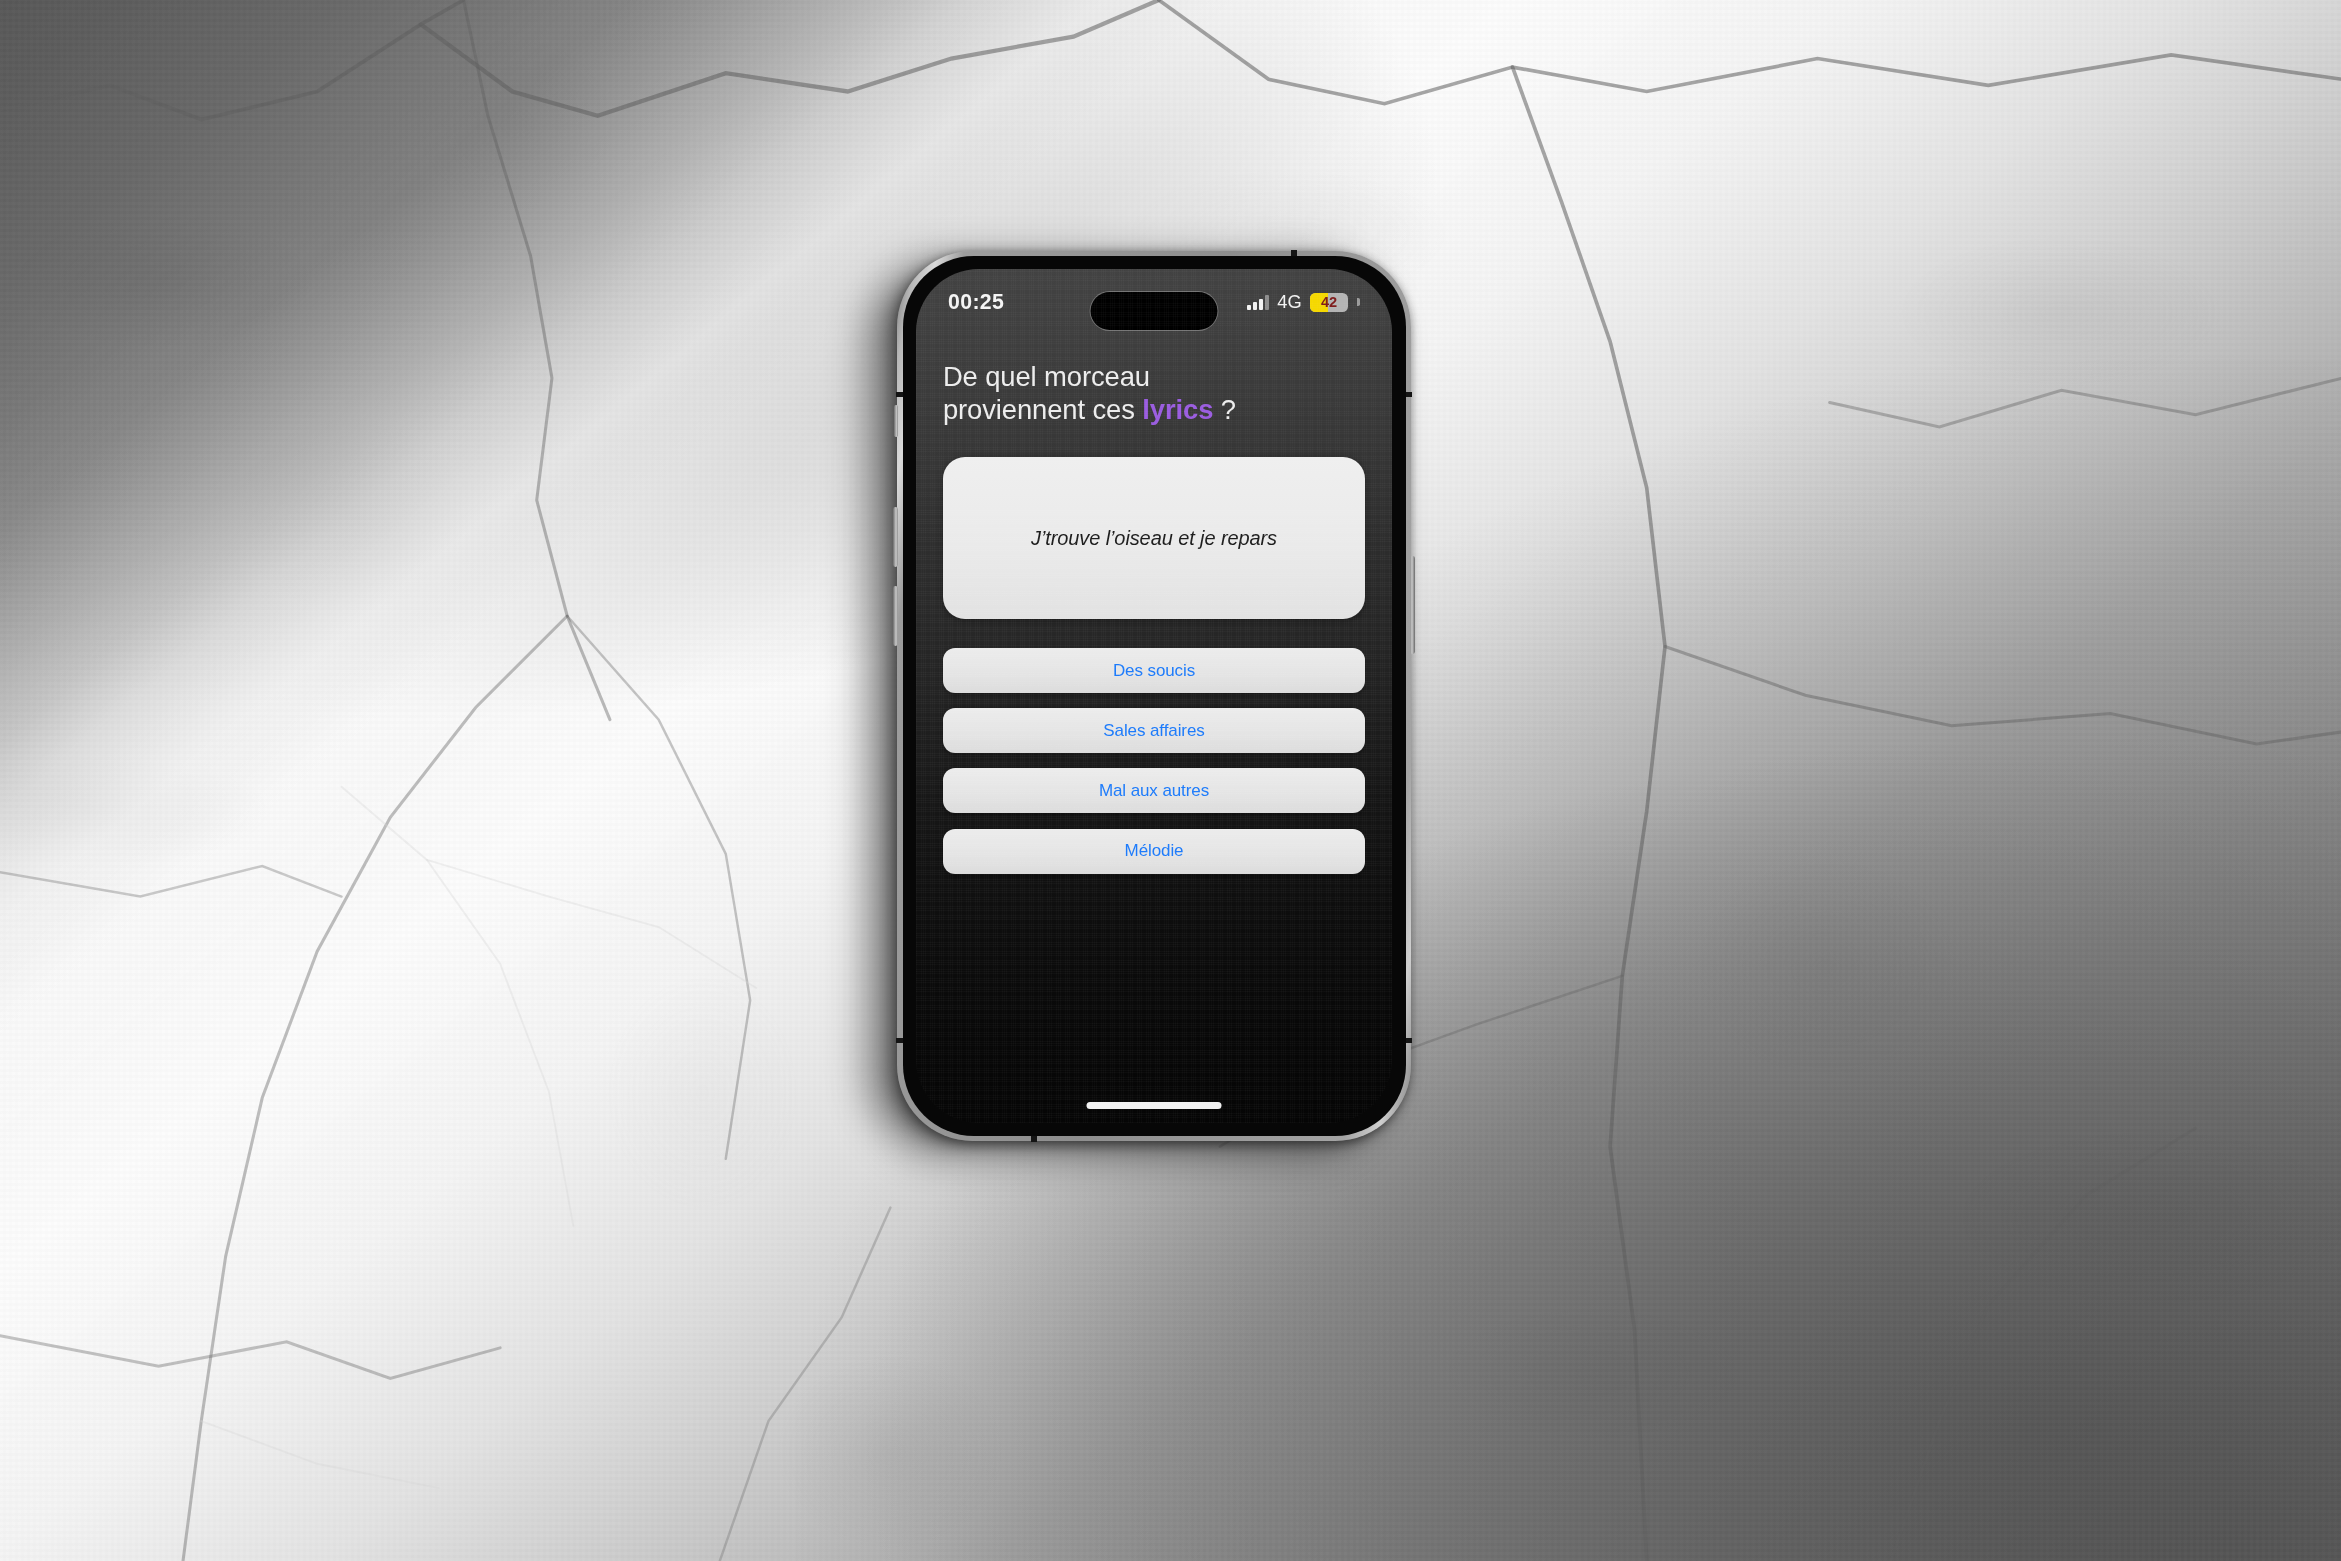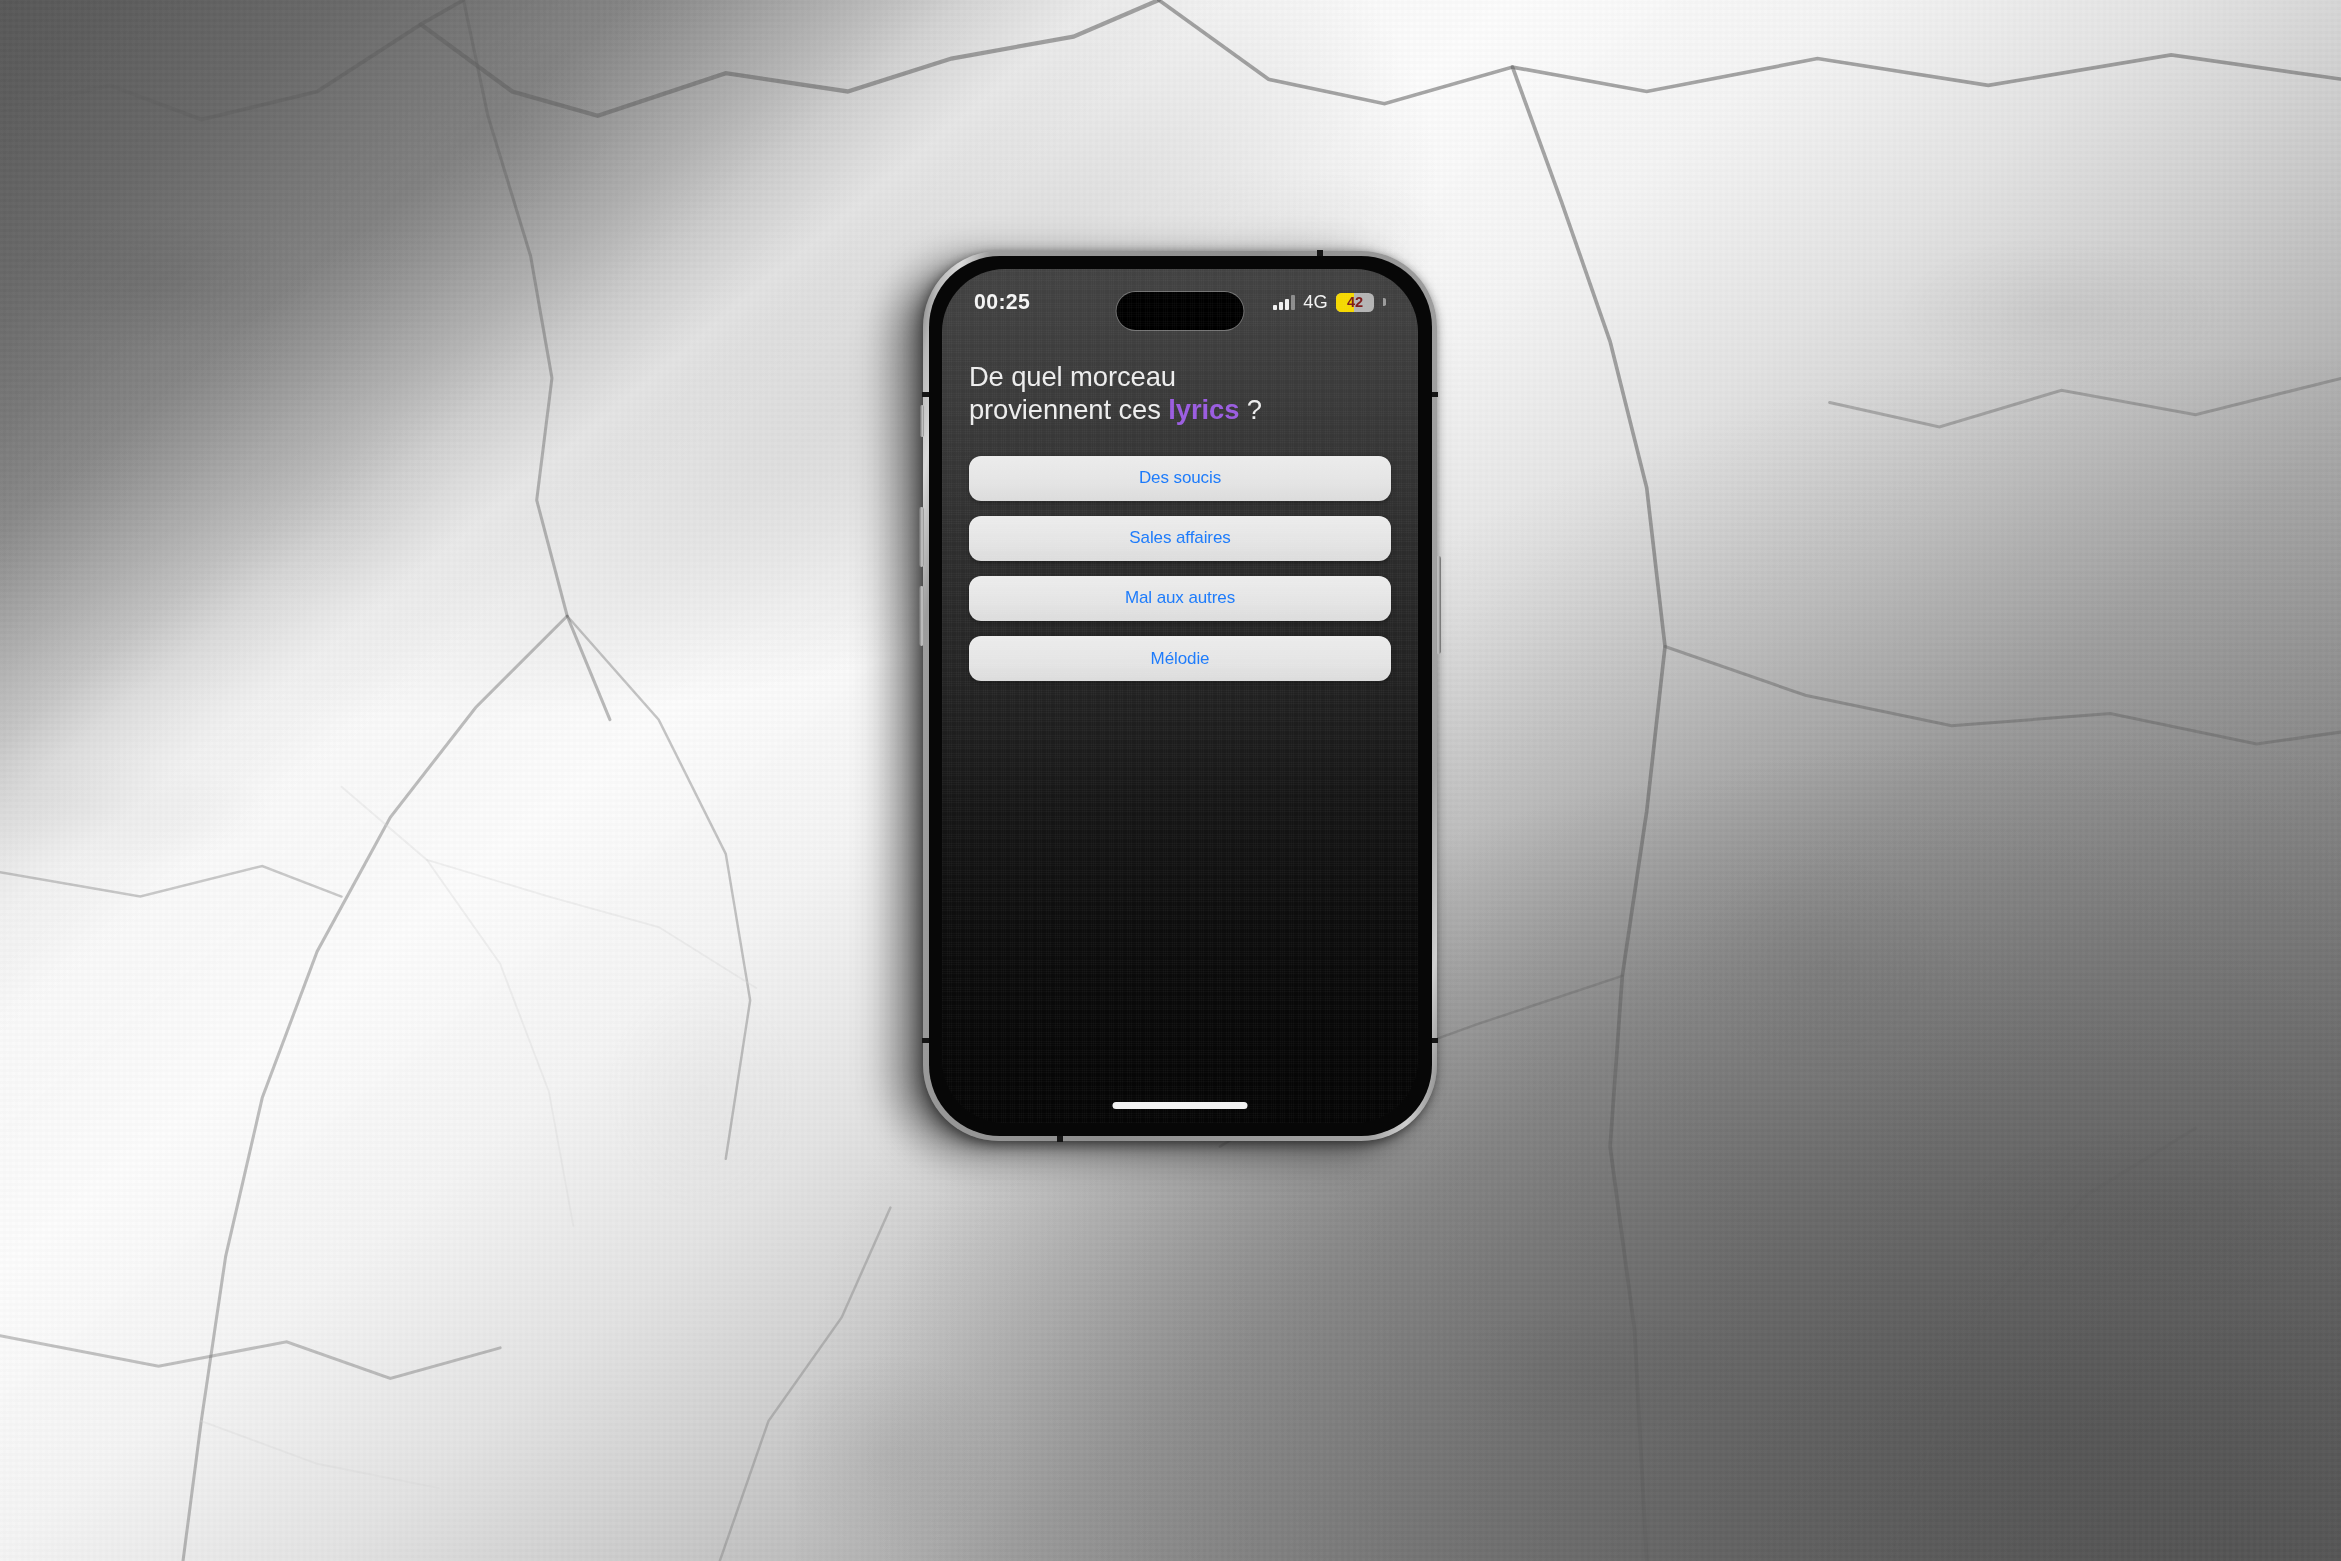--- a/index.html
+++ b/index.html
@@ -99,7 +99,7 @@
   
   .phone-wrap {
     position:absolute;
-    left:923px; top:251px;
+    left:897px; top:251px;
     width:514px; height:890px;
   }
   .phone-shadow {

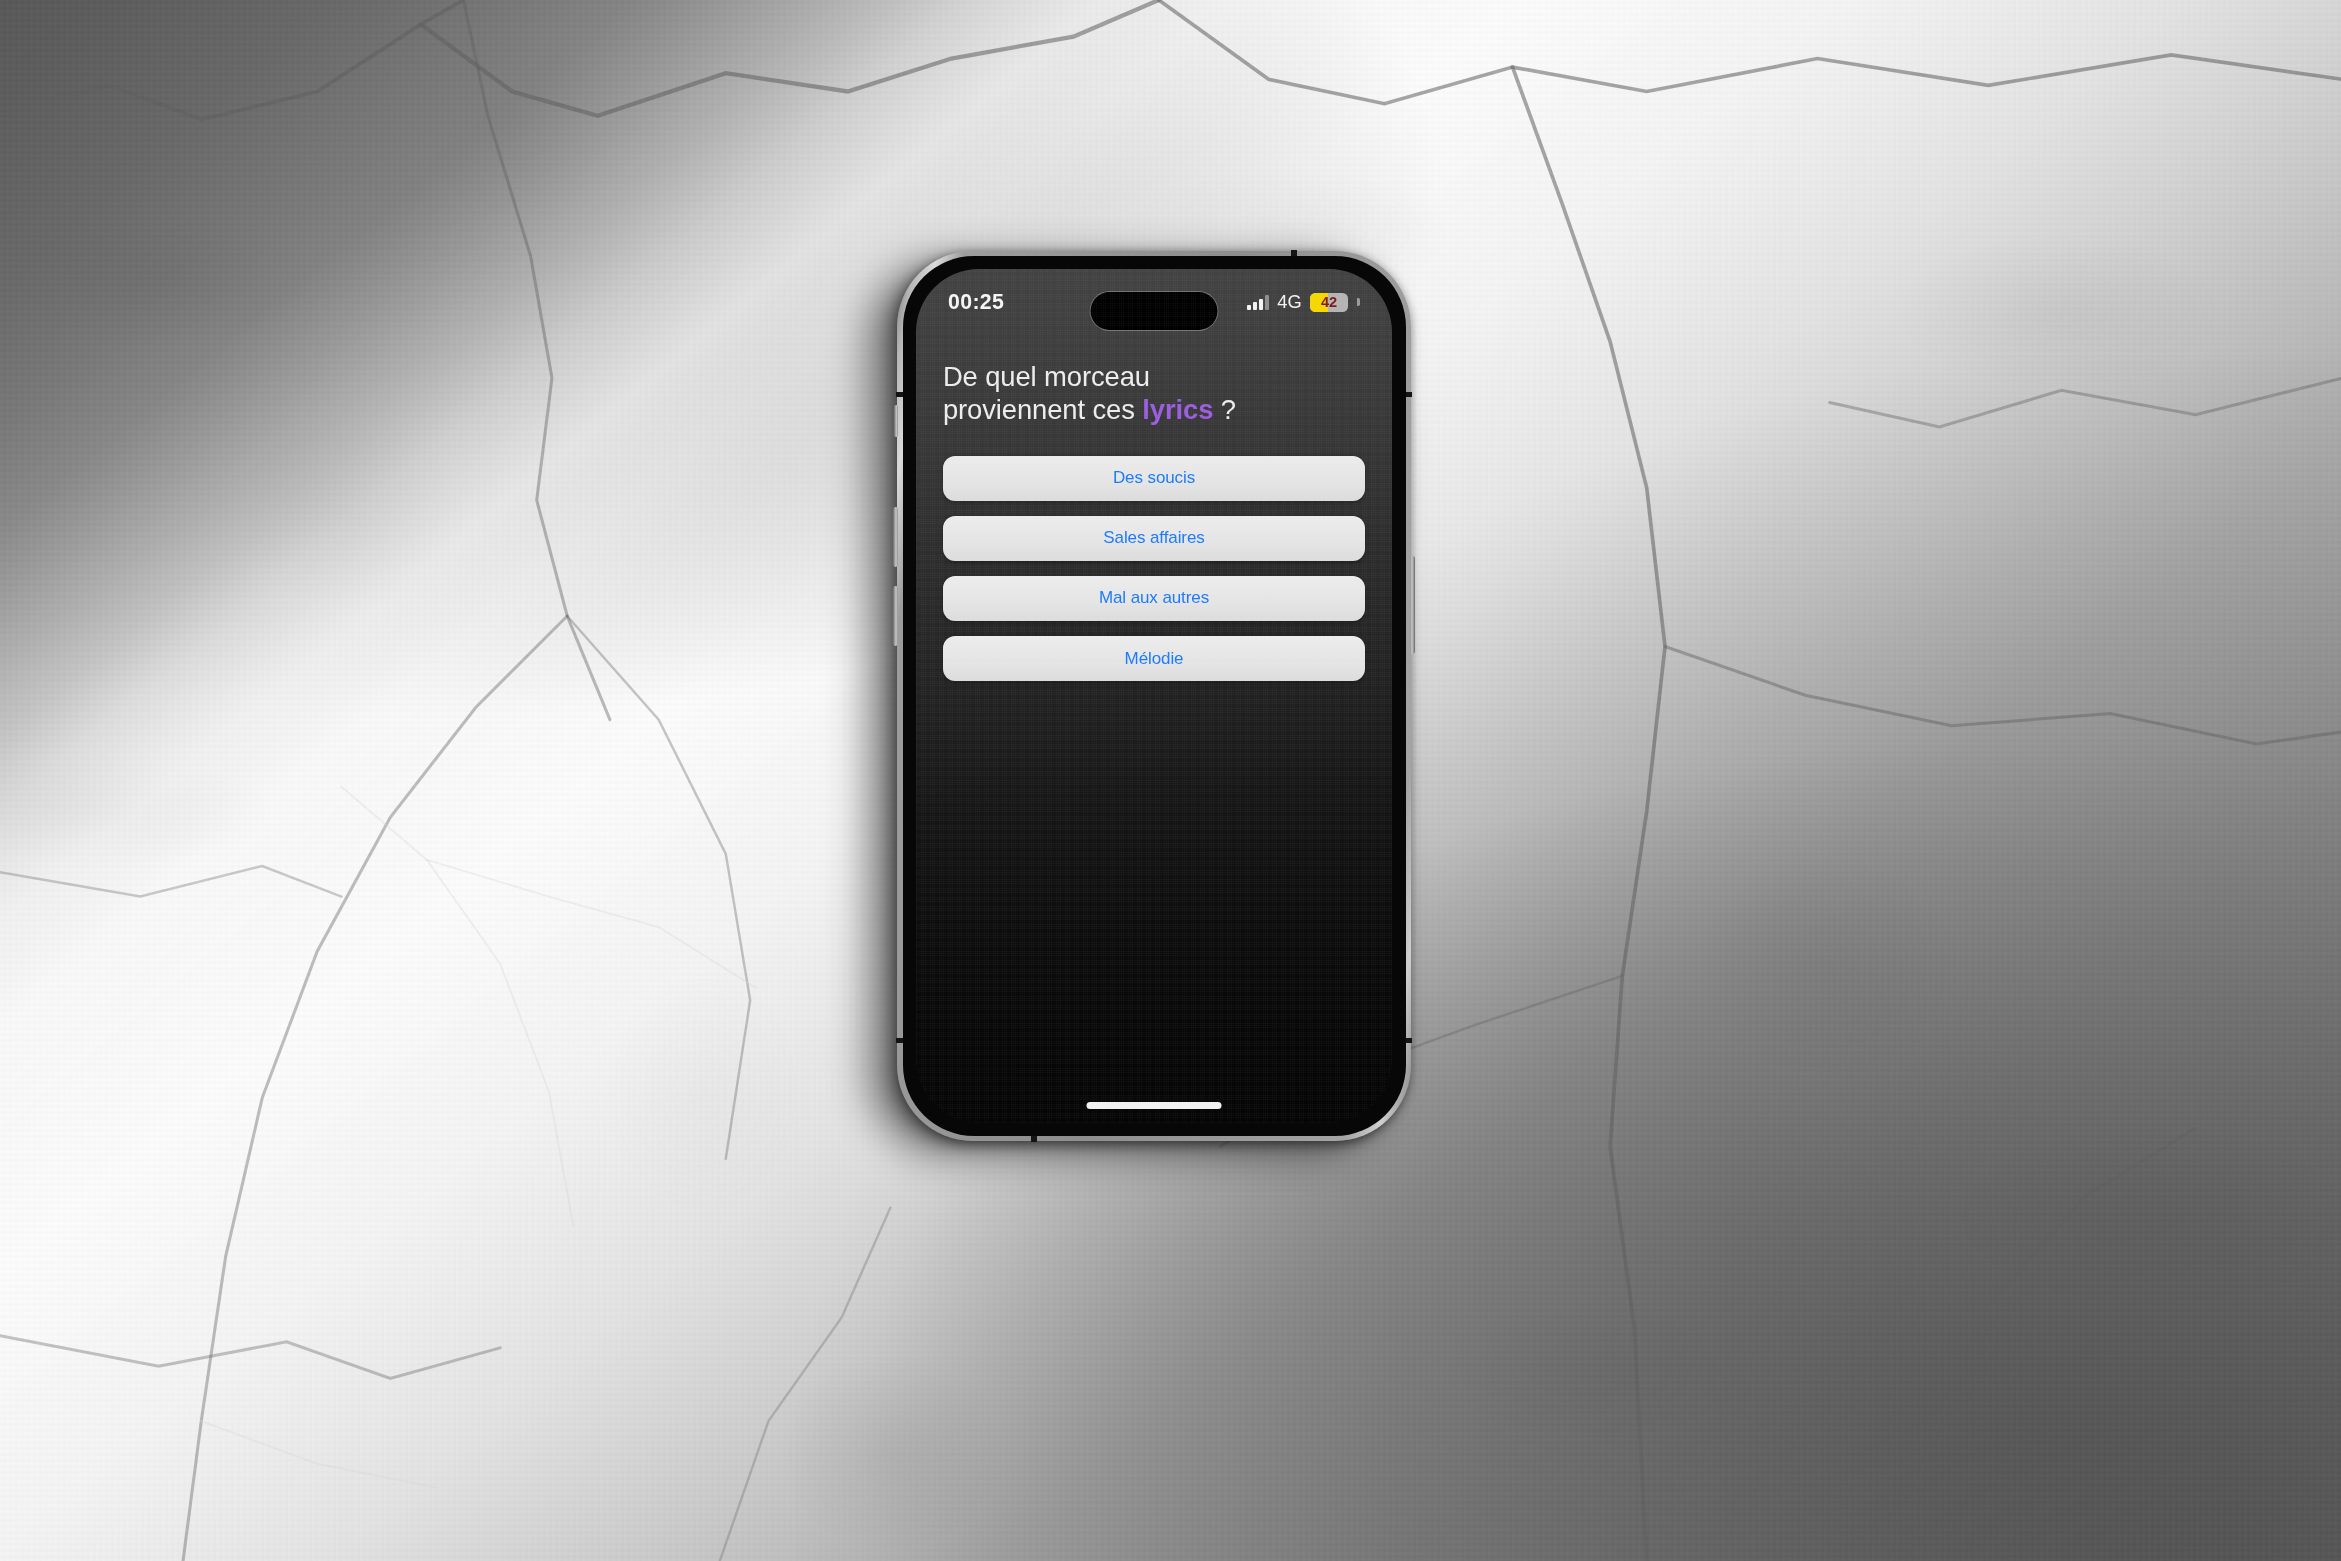--- a/index.html
+++ b/index.html
@@ -387,6 +387,9 @@
             <span>proviennent ces </span><span class="hl">lyrics</span><span> ?</span>
           </h1>
 
+          <section class="lyrics-card">
+            <p class="lyrics-text">J’trouve l’oiseau et je repars</p>
+          </section>
 
           <div class="answers">
             <button class="answer">

